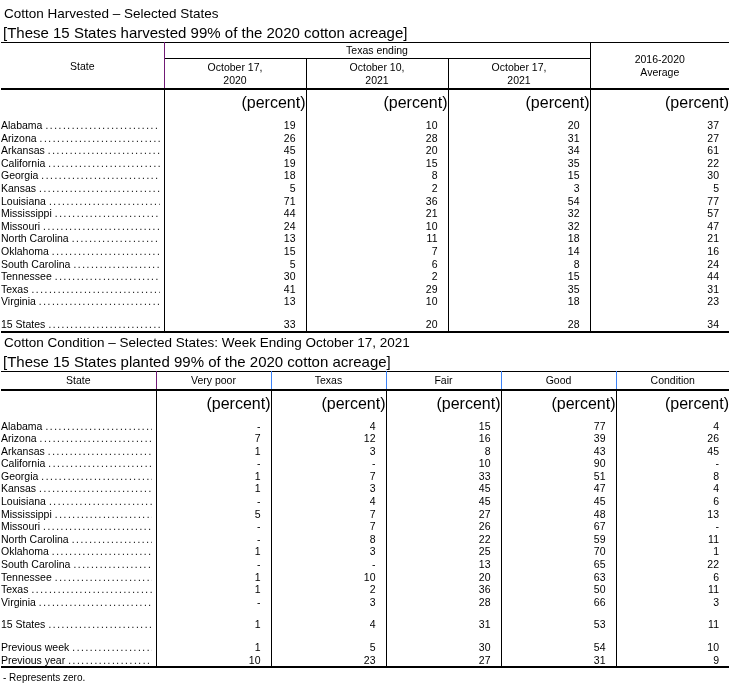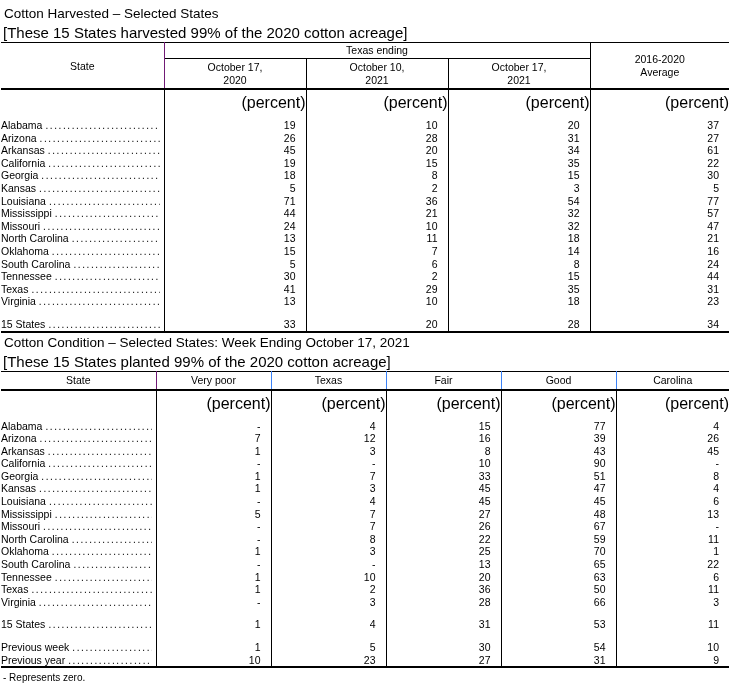--- a/index.html
+++ b/index.html
@@ -305,7 +305,7 @@
         <th class="br bb">Texas</th>
         <th class="br bb">Fair</th>
         <th class="br bb">Good</th>
-        <th class="bb">Carolina</th>
+        <th class="bb">Condition</th>
       </tr>
       <tr class="pct-row">
         <td class="c-state"></td>

